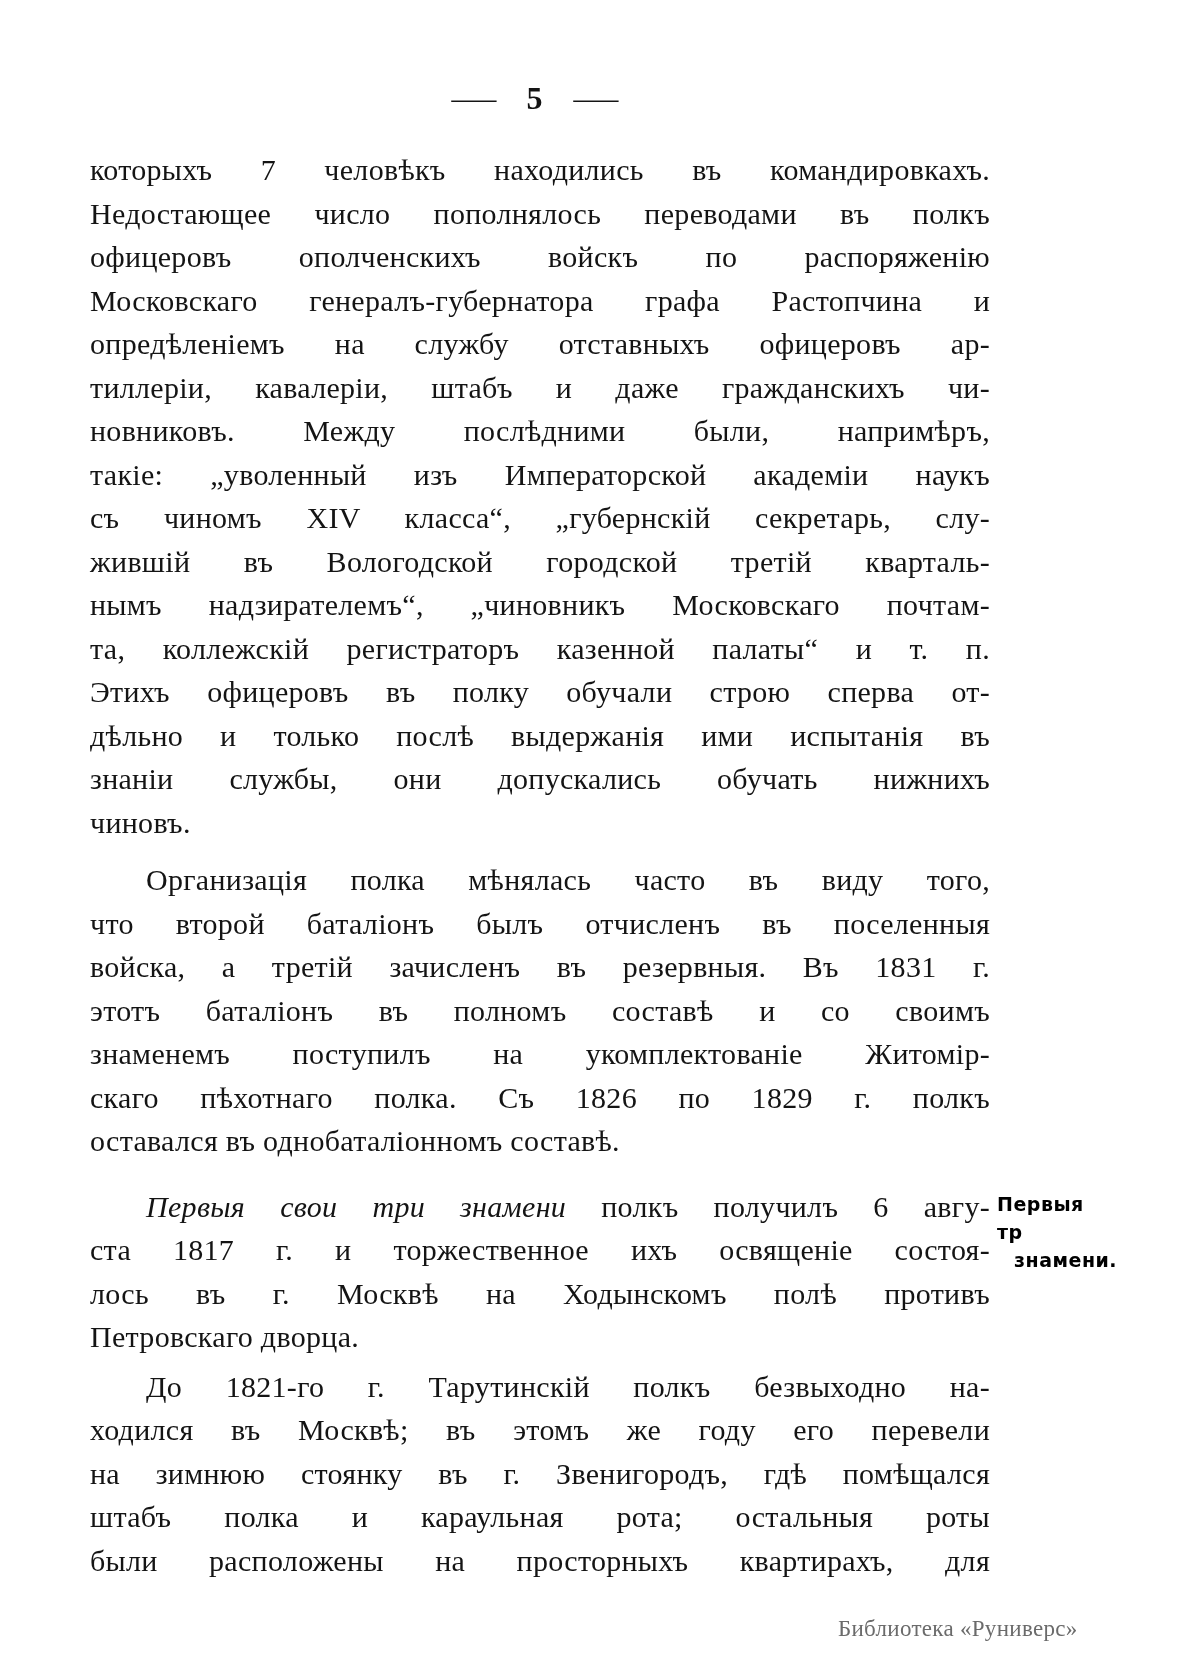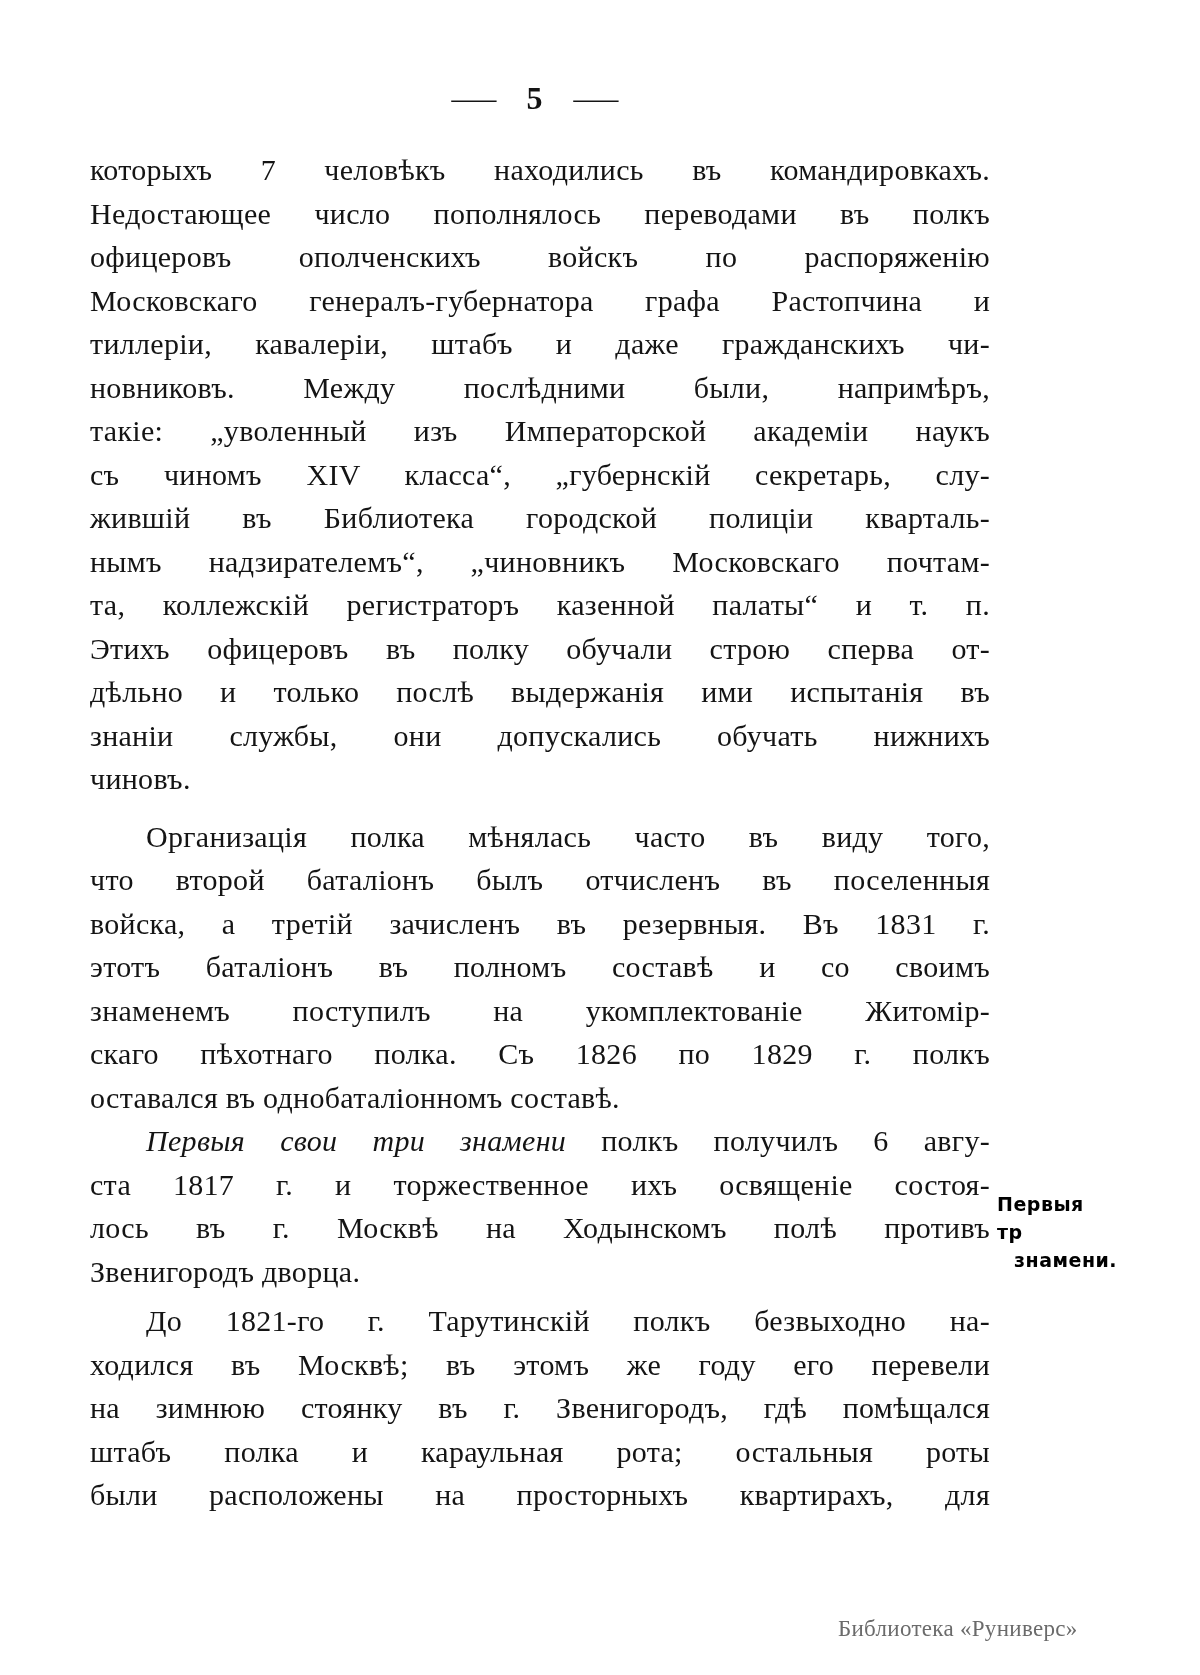--- a/index.html
+++ b/index.html
@@ -90,6 +90,7 @@
       <div class="line j">Недостающее число пополнялось переводами въ полкъ</div>
       <div class="line j">офицеровъ ополченскихъ войскъ по распоряженію</div>
       <div class="line j">Московскаго генералъ-губернатора графа Растопчина и</div>
+      <div class="line j">опредѣленіемъ на службу отставныхъ офицеровъ ар-</div>
       <div class="line j">тиллеріи, кавалеріи, штабъ и даже гражданскихъ чи-</div>
       <div class="line j">новниковъ. Между послѣдними были, напримѣръ,</div>
       <div class="line j">такіе: „уволенный изъ Императорской академіи наукъ</div>

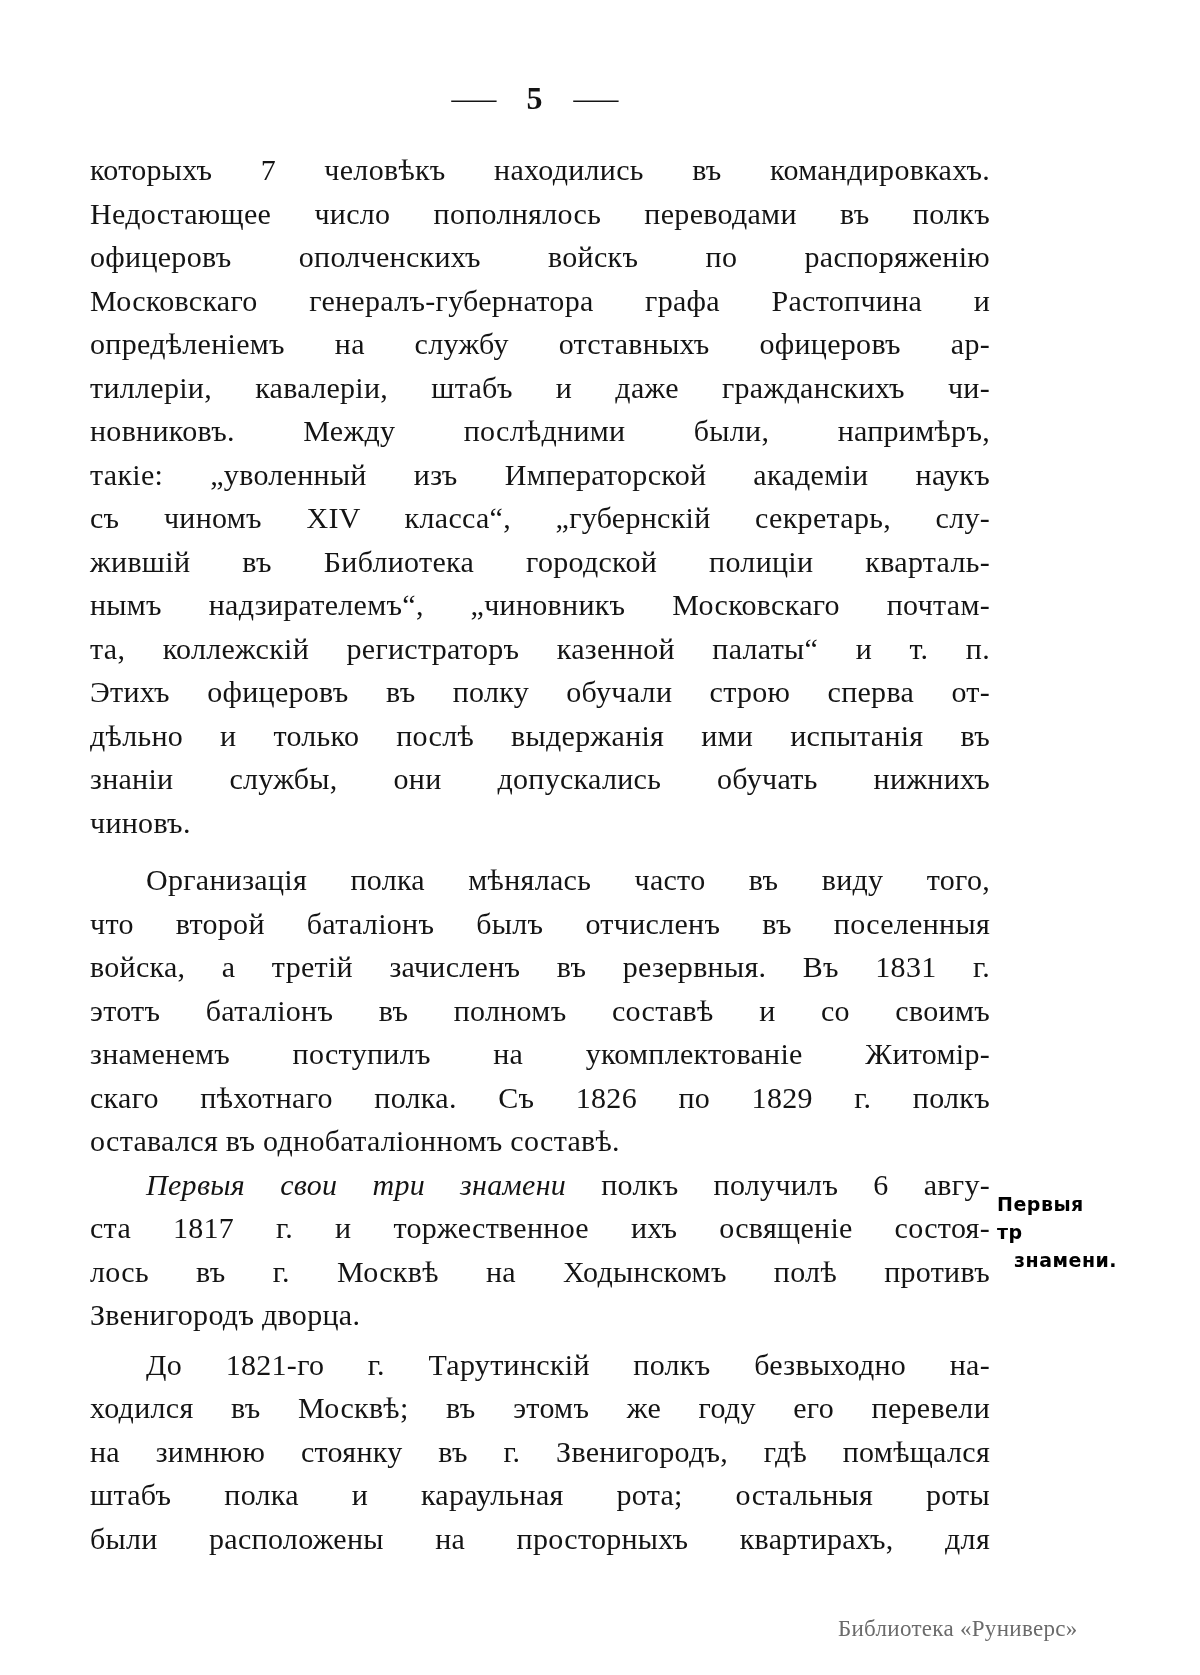--- a/index.html
+++ b/index.html
@@ -95,7 +95,7 @@
       <div class="line j">новниковъ. Между послѣдними были, напримѣръ,</div>
       <div class="line j">такіе: „уволенный изъ Императорской академіи наукъ</div>
       <div class="line j">съ чиномъ XIV класса“, „губернскій секретарь, слу-</div>
-      <div class="line j">жившій въ Библиотека городской полиціи кварталь-</div>
+      <div class="line j">жившій въ Вологодской городской третій кварталь-</div>
       <div class="line j">нымъ надзирателемъ“, „чиновникъ Московскаго почтам-</div>
       <div class="line j">та, коллежскій регистраторъ казенной палаты“ и т. п.</div>
       <div class="line j">Этихъ офицеровъ въ полку обучали строю сперва от-</div>

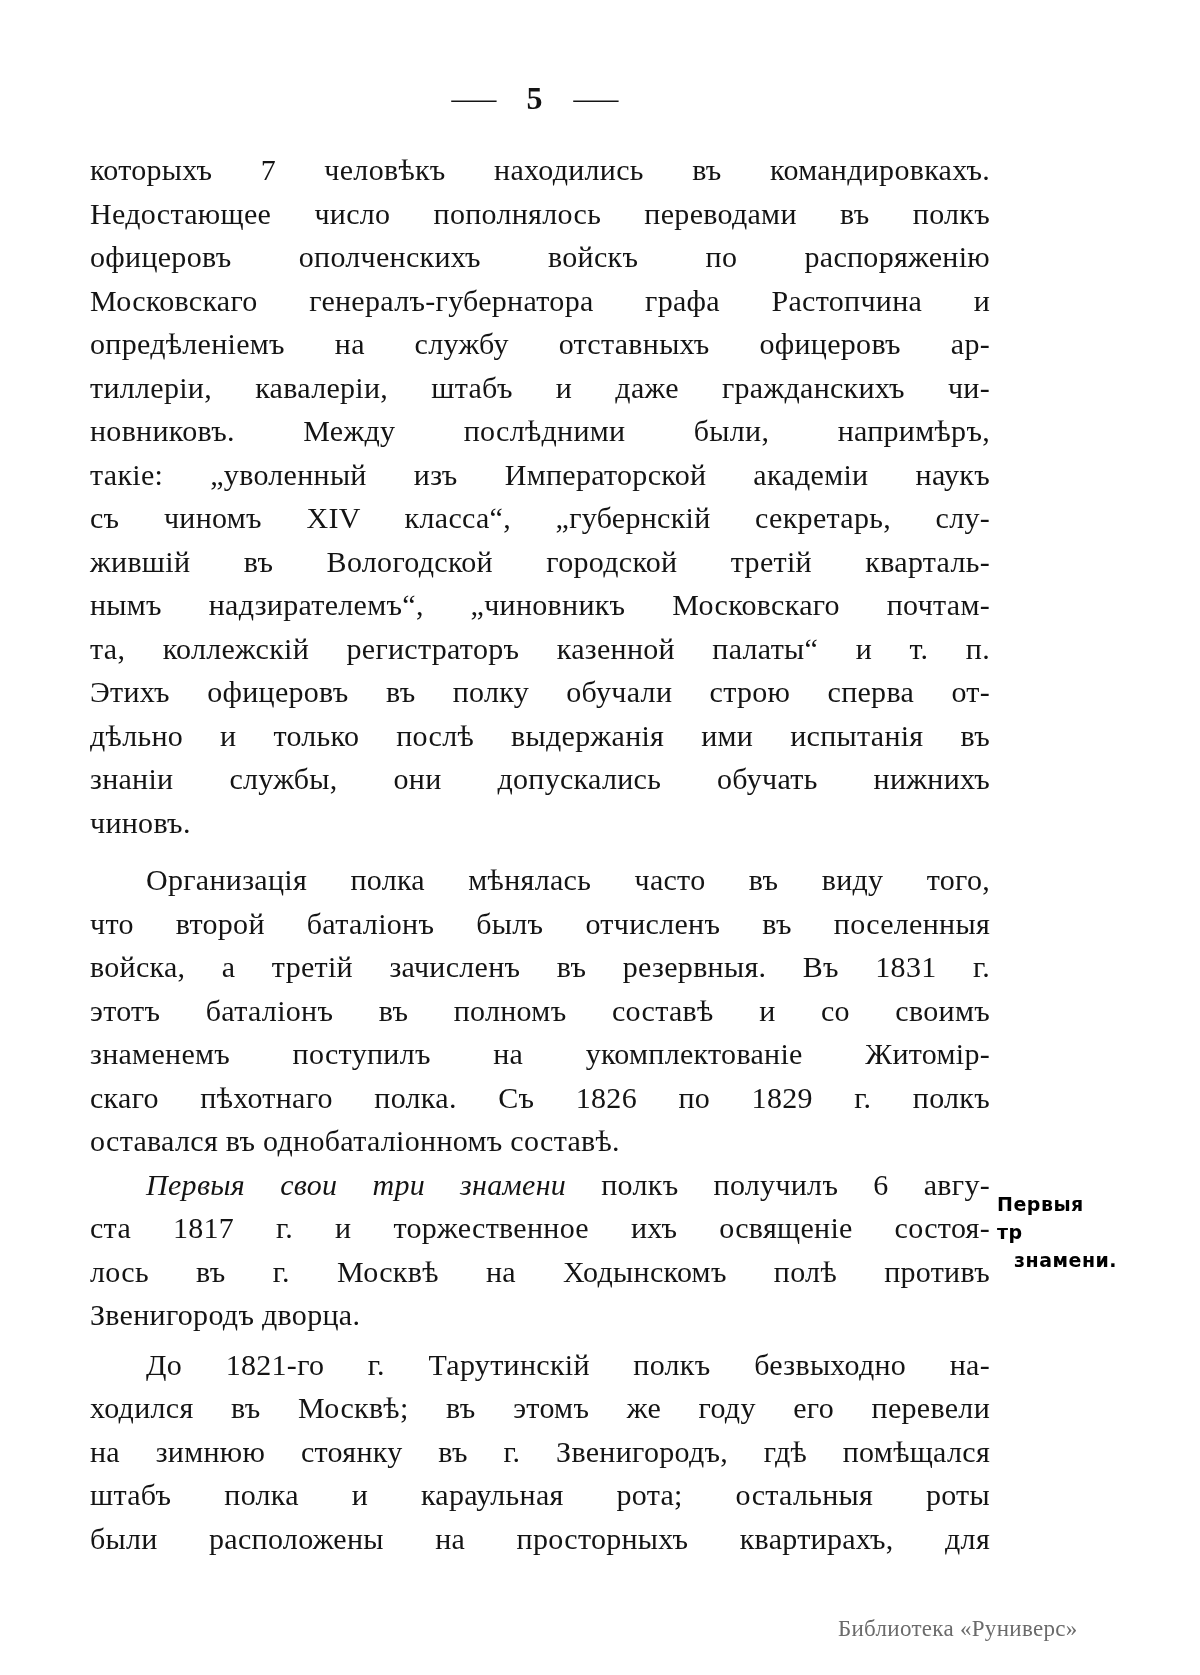--- a/index.html
+++ b/index.html
@@ -46,7 +46,7 @@
   }
   .line.ind { text-indent: 56px; }
   .p2 { margin-top: 14px; }
-  .p3 { margin-top: 0; }
+  .p3 { margin-top: 22px; }
   .p4 { margin-top: 6px; }
   .it { font-style: italic; }
   .margin-note {

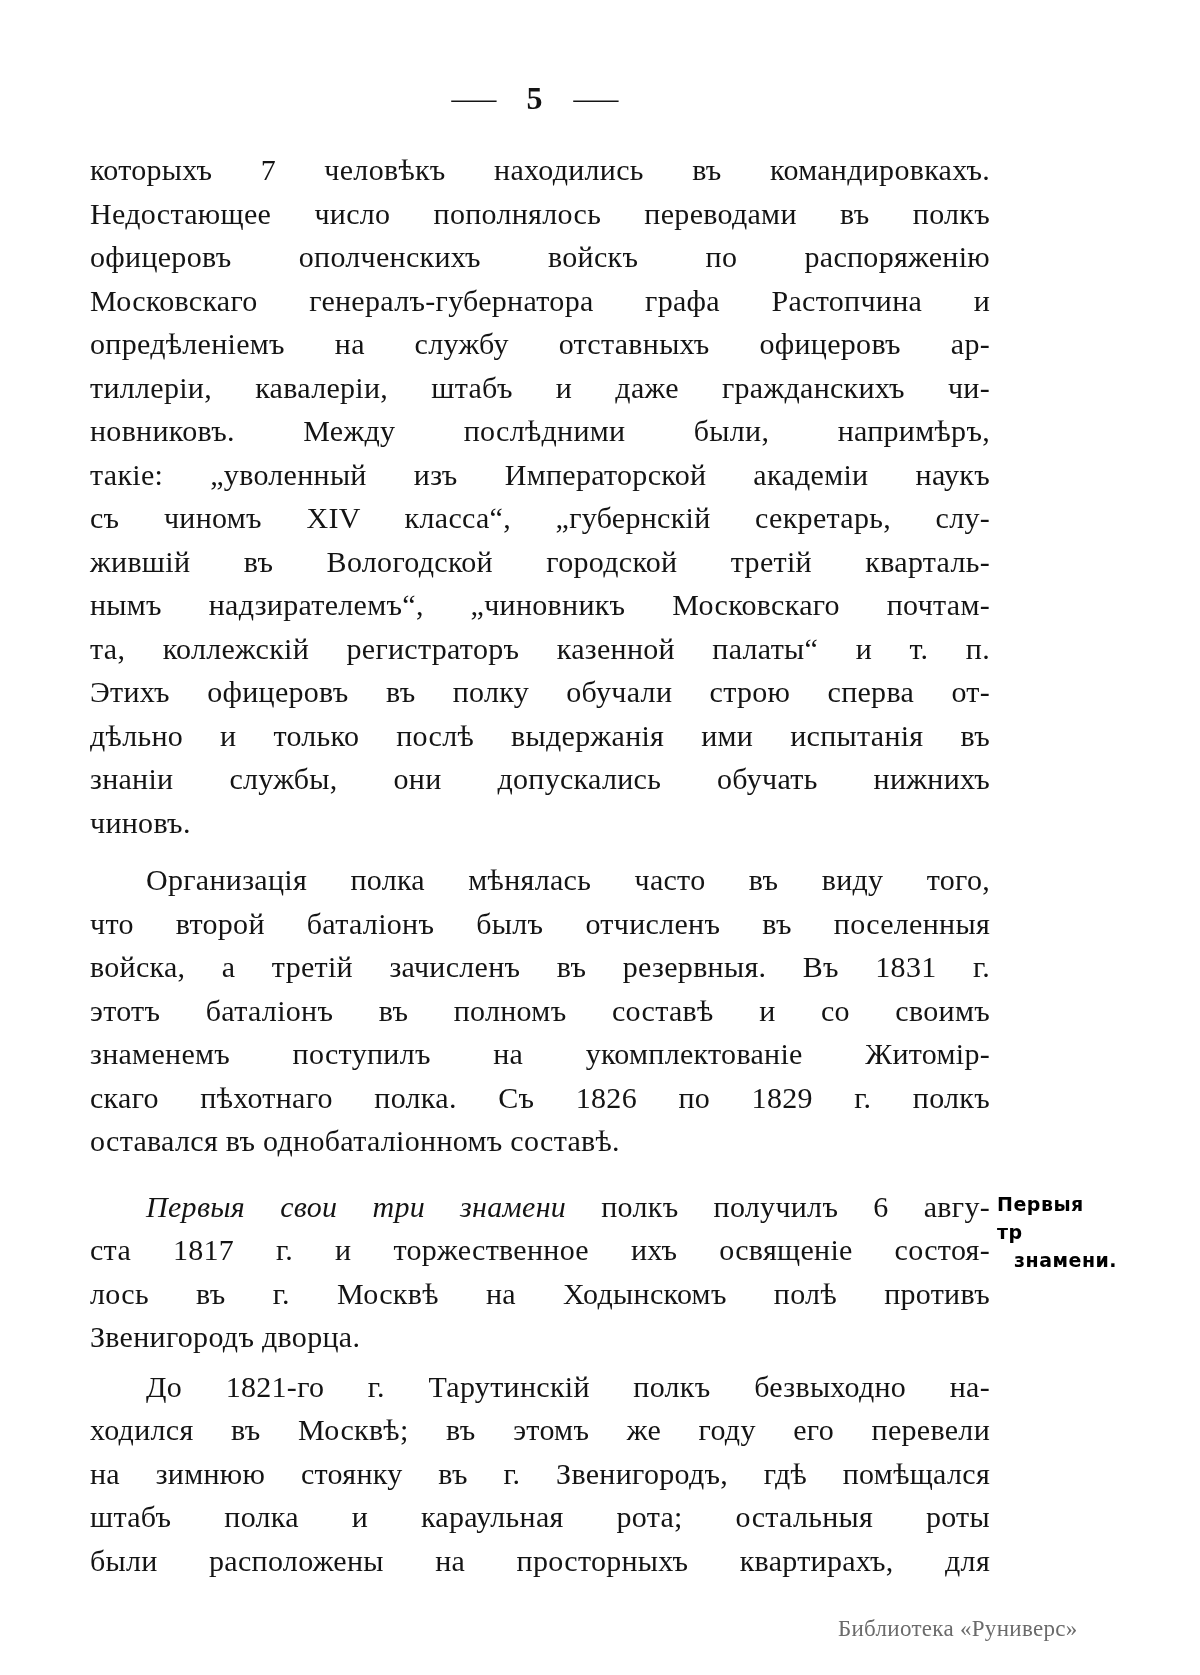--- a/index.html
+++ b/index.html
@@ -120,7 +120,7 @@
       </div>
       <div class="line j">ста 1817 г. и торжественное ихъ освященіе состоя-</div>
       <div class="line j">лось въ г. Москвѣ на Ходынскомъ полѣ противъ</div>
-      <div class="line">Звенигородъ дворца.</div>
+      <div class="line">Петровскаго дворца.</div>
     </div>
 
     <div class="para p4">

